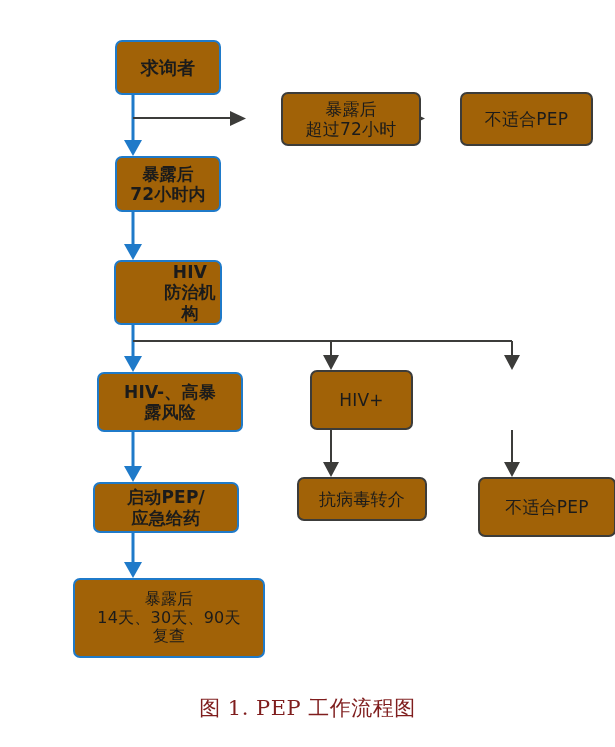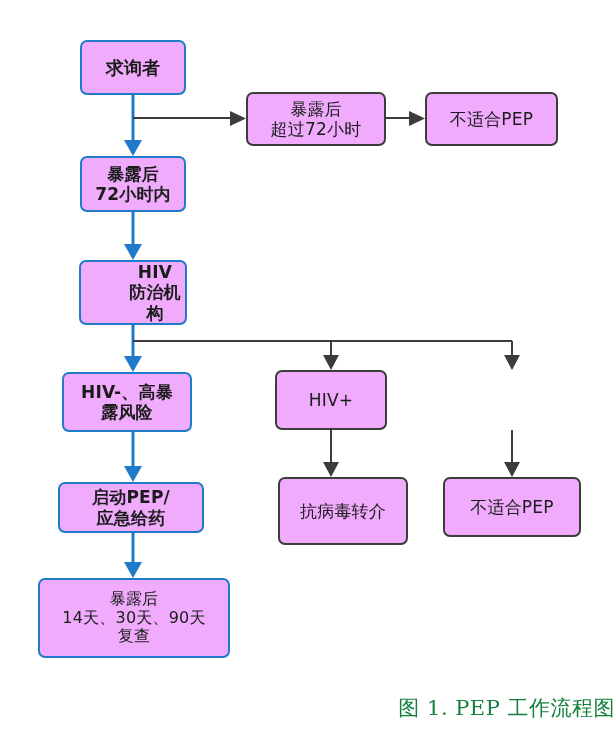--- a/index.html
+++ b/index.html
@@ -28,7 +28,7 @@
   .node {
     position: absolute;
     box-sizing: border-box;
-    background: #f0abfc;
+    background: #a16207;
     border-radius: 7px;
     display: flex;
     align-items: center;
@@ -38,6 +38,7 @@
     font-family: "DejaVu Sans", "Liberation Sans", sans-serif;
     line-height: 1.18;
     letter-spacing: 0.2px;
+    margin-left: 35px;
   }
   .node-blue {
     border: 2px solid #1f7ac9;

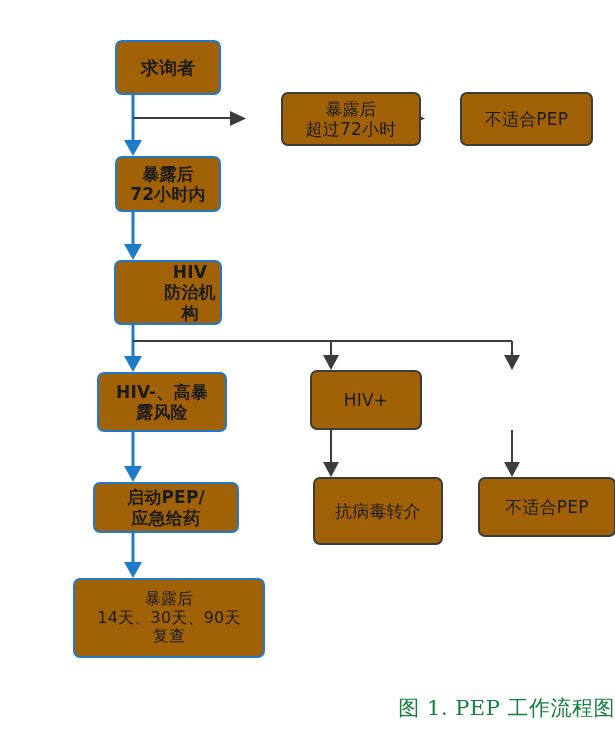--- a/index.html
+++ b/index.html
@@ -164,7 +164,7 @@
 防治机构</span>
   </div>
 
-  <div class="node node-blue fs17 bold" style="left:62px; top:372px; width:130px; height:60px;">
+  <div class="node node-blue fs17 bold" style="left:62px; top:372px; width:146px; height:60px;">
     <span class="node-text">HIV-、高暴
 露风险</span>
   </div>

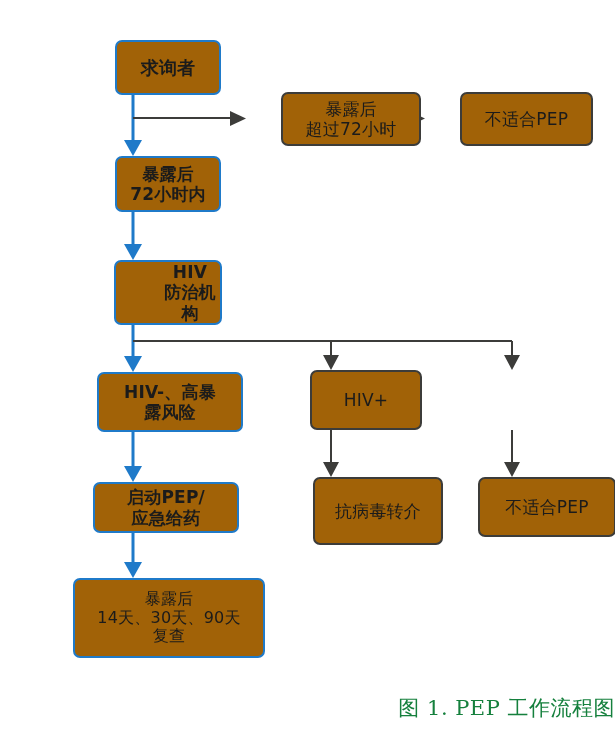--- a/index.html
+++ b/index.html
@@ -169,7 +169,7 @@
 露风险</span>
   </div>
 
-  <div class="node node-dark fs17" style="left:275px; top:370px; width:112px; height:60px;">
+  <div class="node node-dark fs17" style="left:275px; top:370px; width:103px; height:60px;">
     <span class="node-text">HIV+</span>
   </div>
 

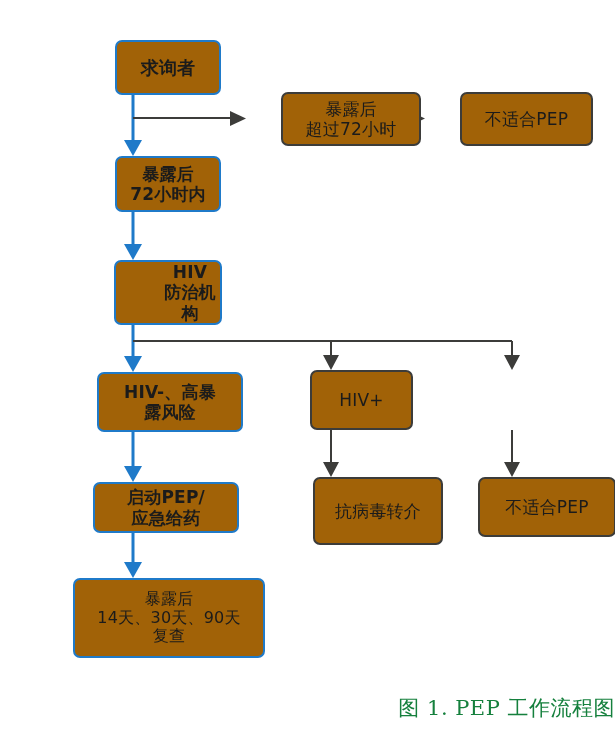--- a/index.html
+++ b/index.html
@@ -179,7 +179,7 @@
 应急给药</span>
   </div>
 
-  <div class="node node-dark fs17" style="left:278px; top:477px; width:130px; height:68px;">
+  <div class="node node-dark fs17" style="left:262px; top:477px; width:130px; height:44px;">
     <span class="node-text">抗病毒转介</span>
   </div>
 

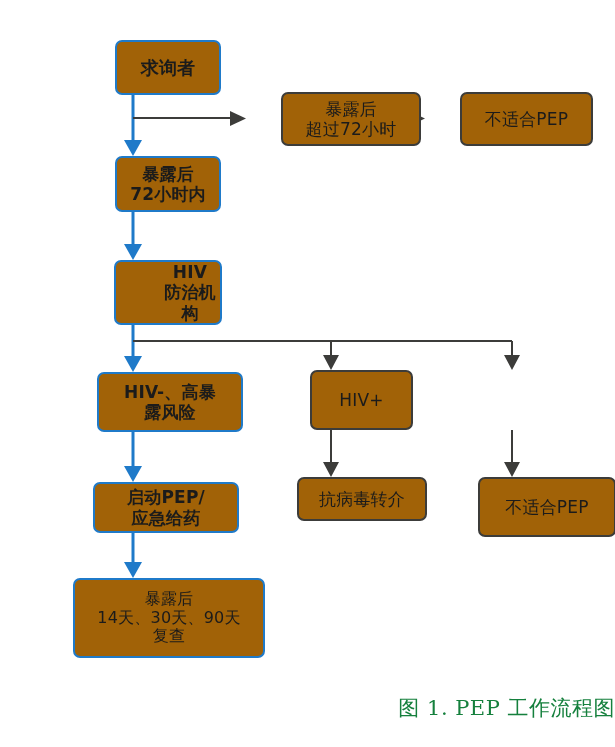--- a/index.html
+++ b/index.html
@@ -62,10 +62,10 @@
     left: 0;
     top: 694px;
     width: 615px;
-    text-align: right;
+    text-align: center;
     font-family: "DejaVu Serif", "Liberation Serif", serif;
     font-size: 21px;
-    color: #15803d;
+    color: #7f1d1d;
     letter-spacing: 0.5px;
   }
 </style>

